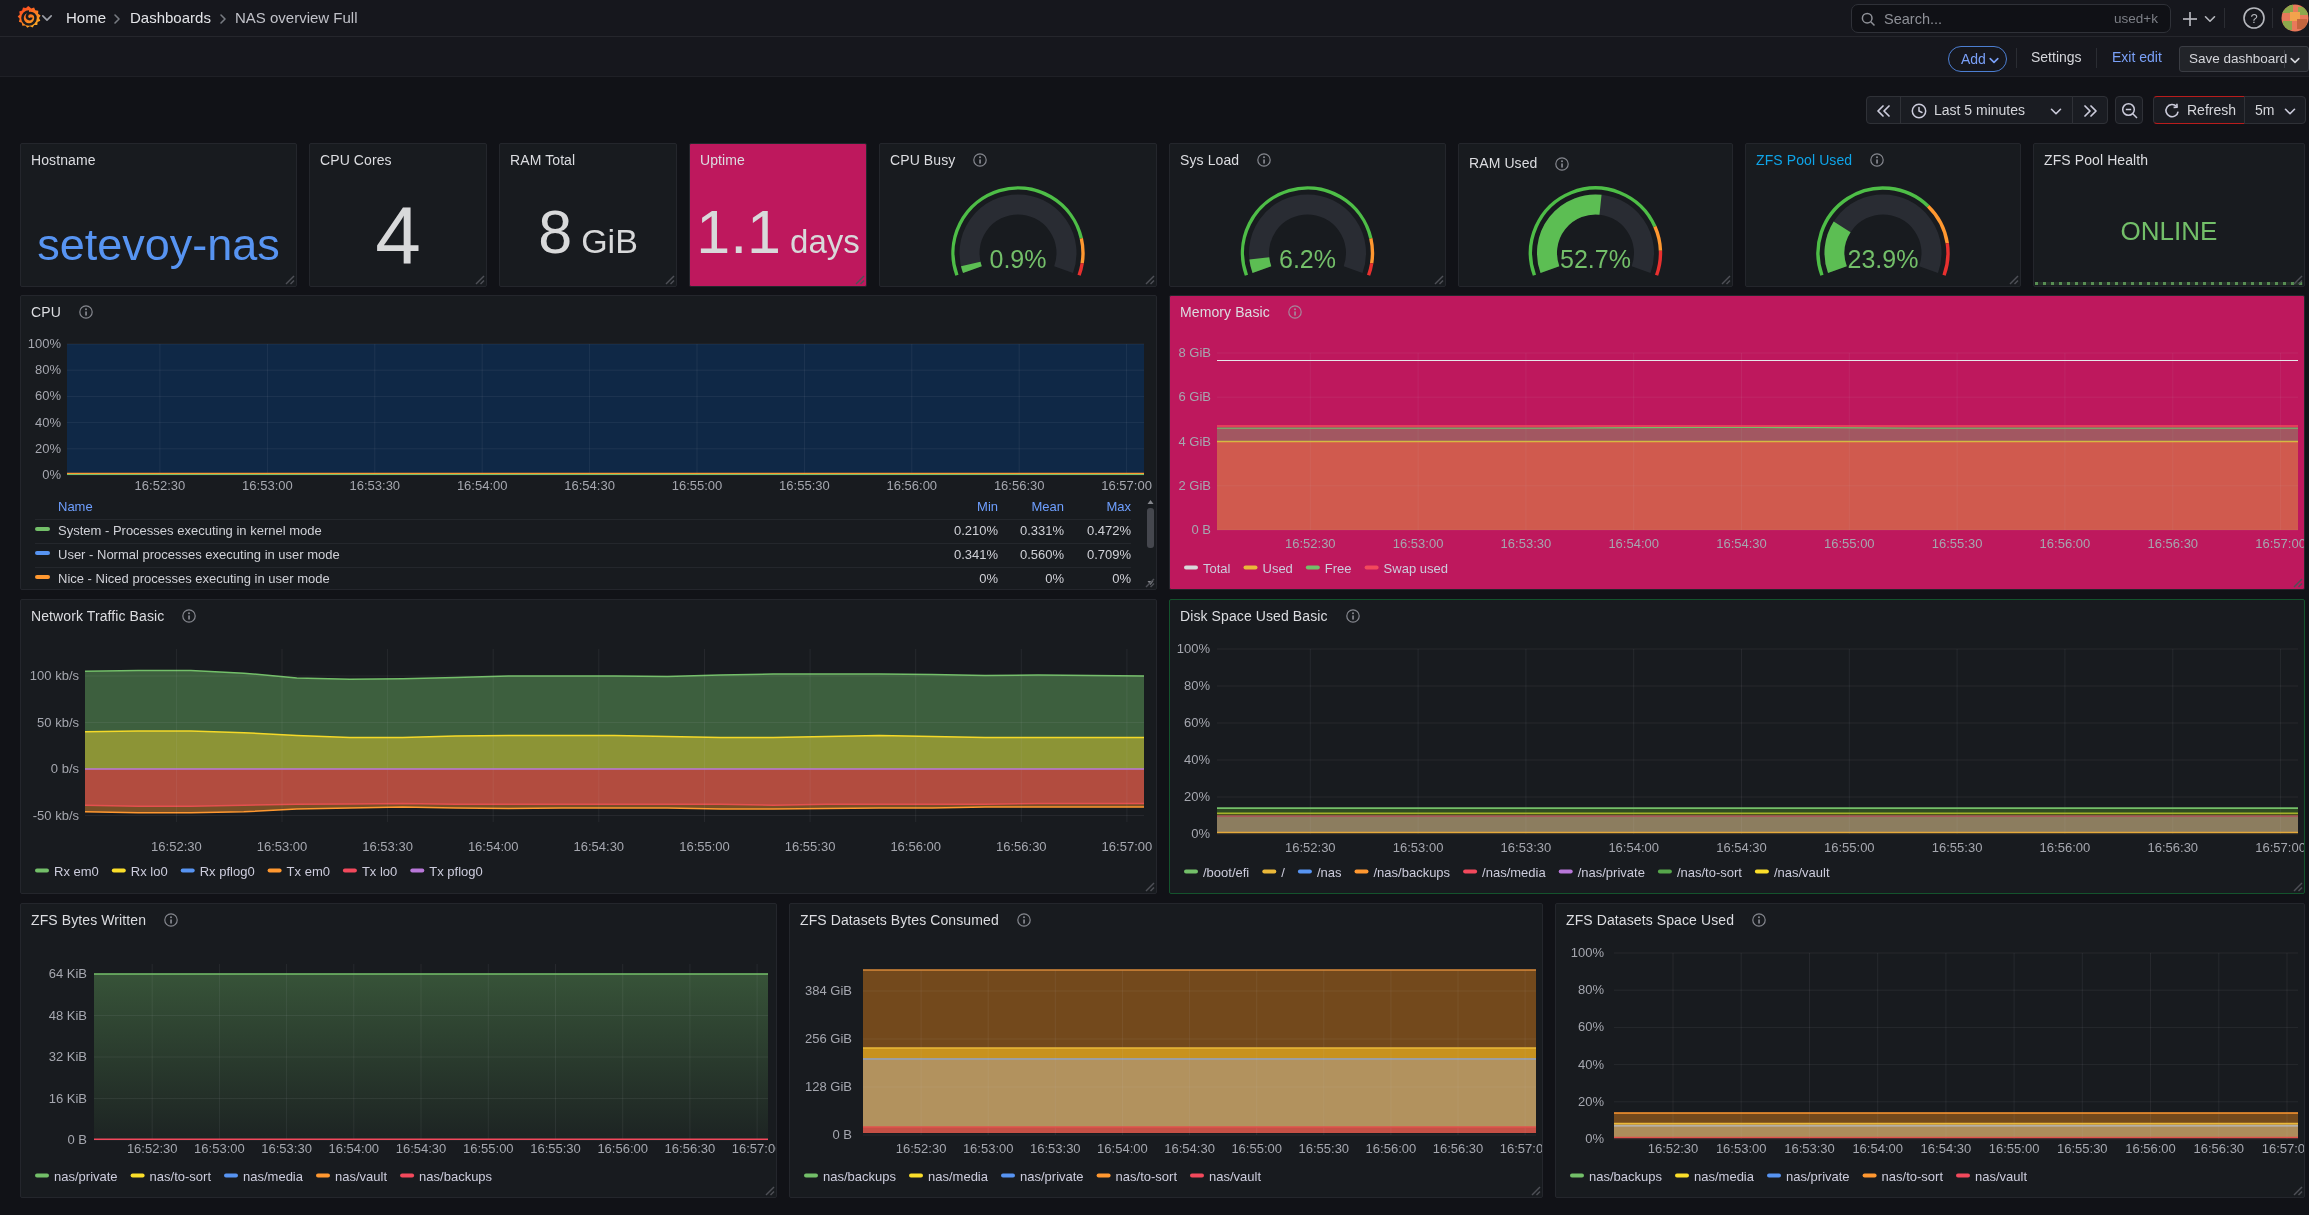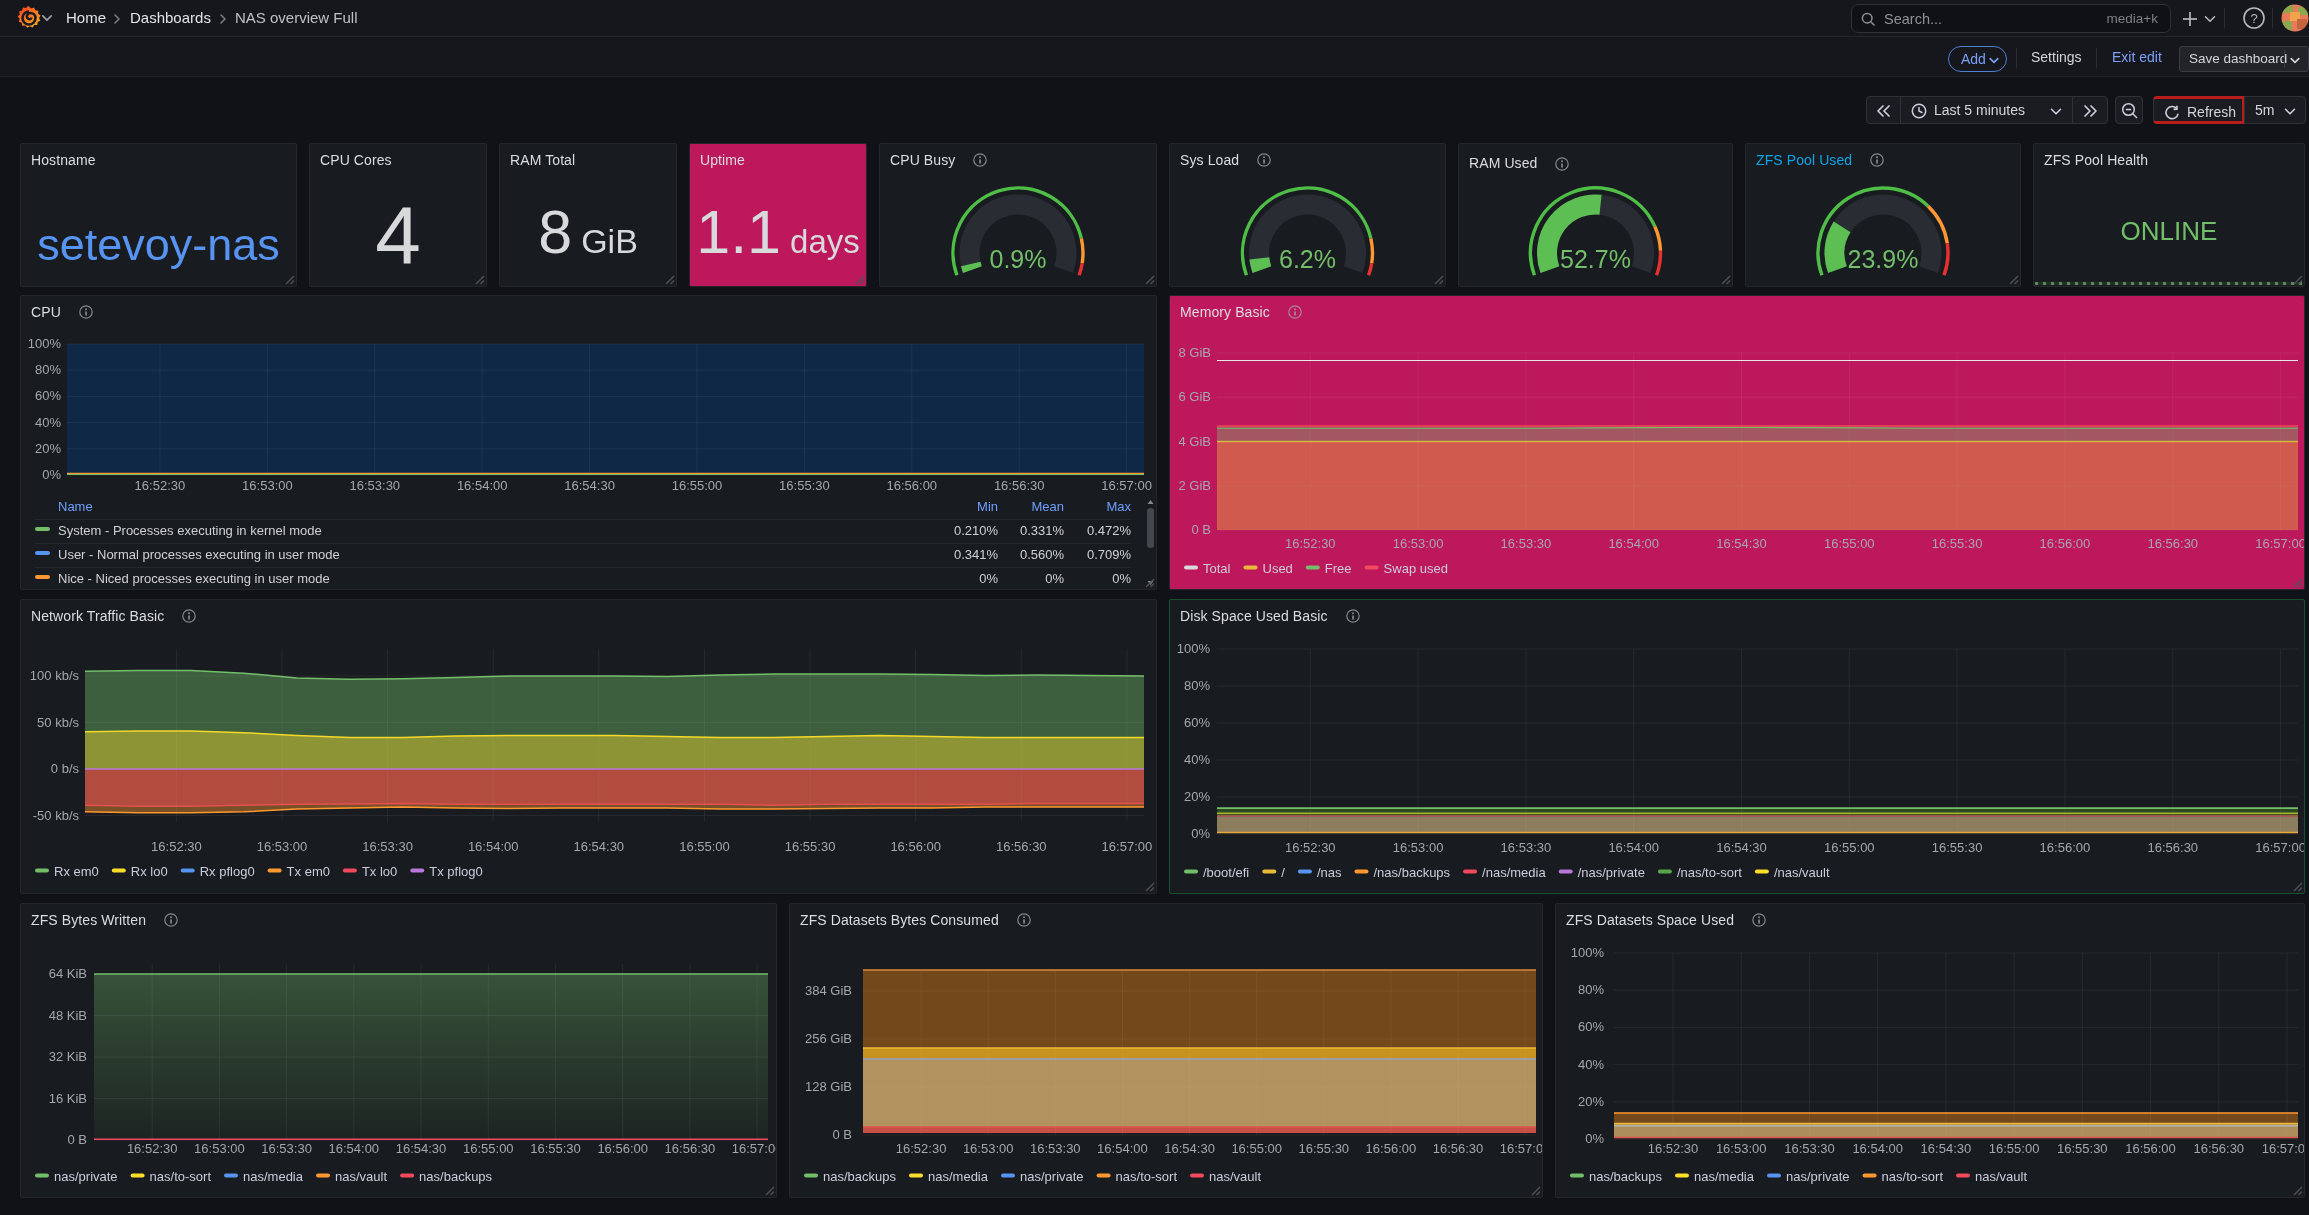--- a/index.html
+++ b/index.html
@@ -32,7 +32,7 @@
         <line x1="9.8" y1="9.8" x2="13.5" y2="13.5" stroke="#8E9097" stroke-width="1.5"></line>
       </svg>
       <span style="position:absolute;left:32px;top:5.5px;font-size:14.5px;color:#8E9097;">Search...</span>
-      <span style="position:absolute;right:12px;top:6px;font-size:13.5px;color:#7C7F86;">media+k</span>
+      <span style="position:absolute;right:12px;top:6px;font-size:13.5px;color:#7C7F86;">used+k</span>
     </div>
     <svg style="position:absolute;left:2183px;top:11px" width="40" height="16">
       <line x1="7" y1="1" x2="7" y2="15" stroke="#B6B8BE" stroke-width="1.7"></line>

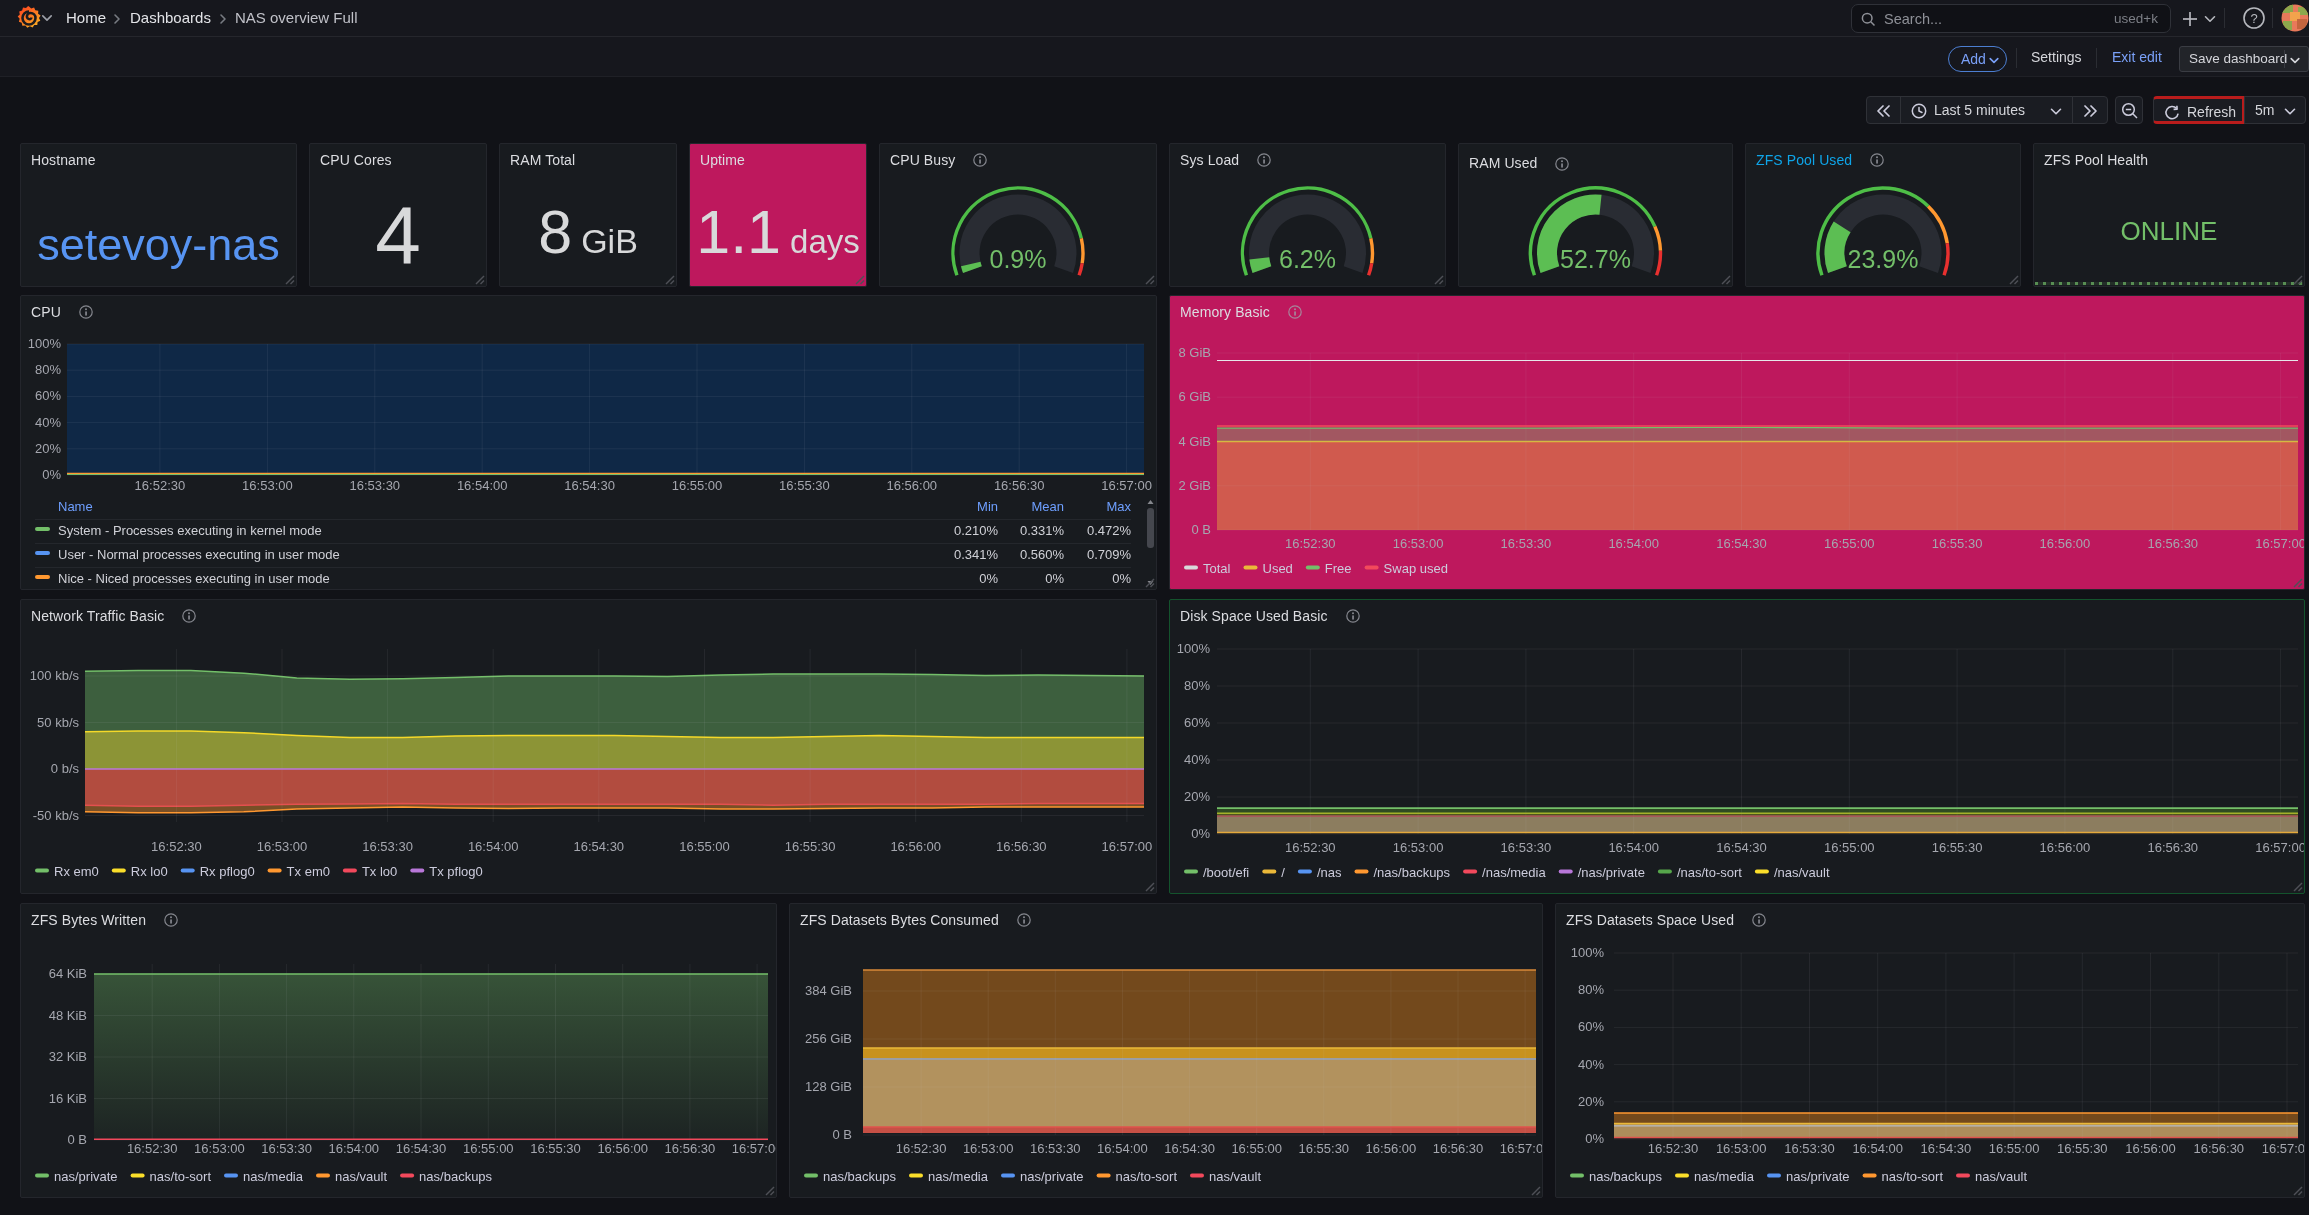--- a/index.html
+++ b/index.html
@@ -110,7 +110,7 @@
         <line x1="11.8" y1="11.8" x2="16" y2="16" stroke="#CCCCDC" stroke-width="1.5"></line>
       </svg>
     </div>
-    <div style="position:absolute;left:2153px;top:19px;width:92px;height:28px;background:#1A1C22;border:3px solid #b91c1c;border-left:1px solid #2F3137;border-radius:4px 0 0 4px;box-sizing:border-box;">
+    <div style="position:absolute;left:2153px;top:19px;width:92px;height:28px;background:#1A1C22;border:1px solid #b91c1c;border-left:1px solid #2F3137;border-radius:4px 0 0 4px;box-sizing:border-box;">
       <svg style="position:absolute;left:10px;top:6px" width="16" height="16">
         <path d="M 12.6 3.5 A 6.1 6.1 0 1 0 14.1 8.6" fill="none" stroke="#CCCCDC" stroke-width="1.6"></path>
         <path d="M 12.9 0.8 L 13.1 4.3 L 9.6 4.4" fill="none" stroke="#CCCCDC" stroke-width="1.6" stroke-linejoin="round"></path>

